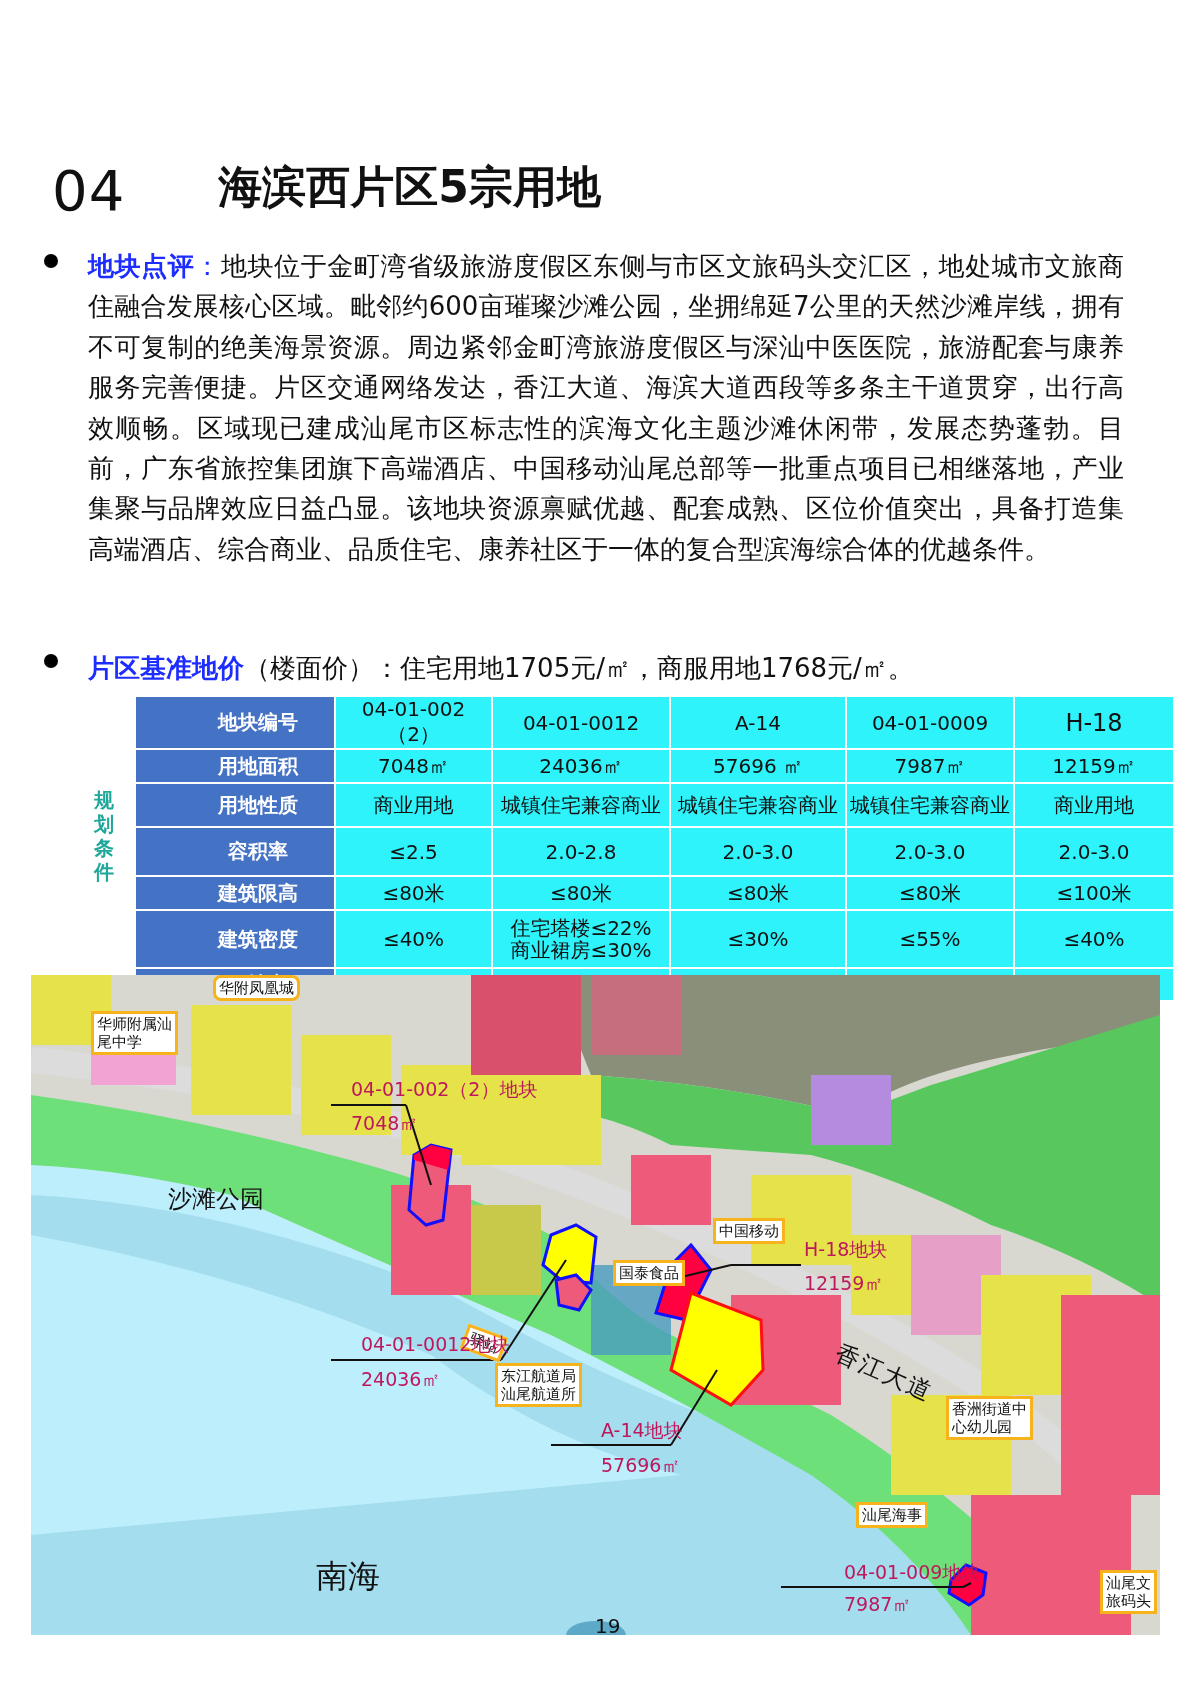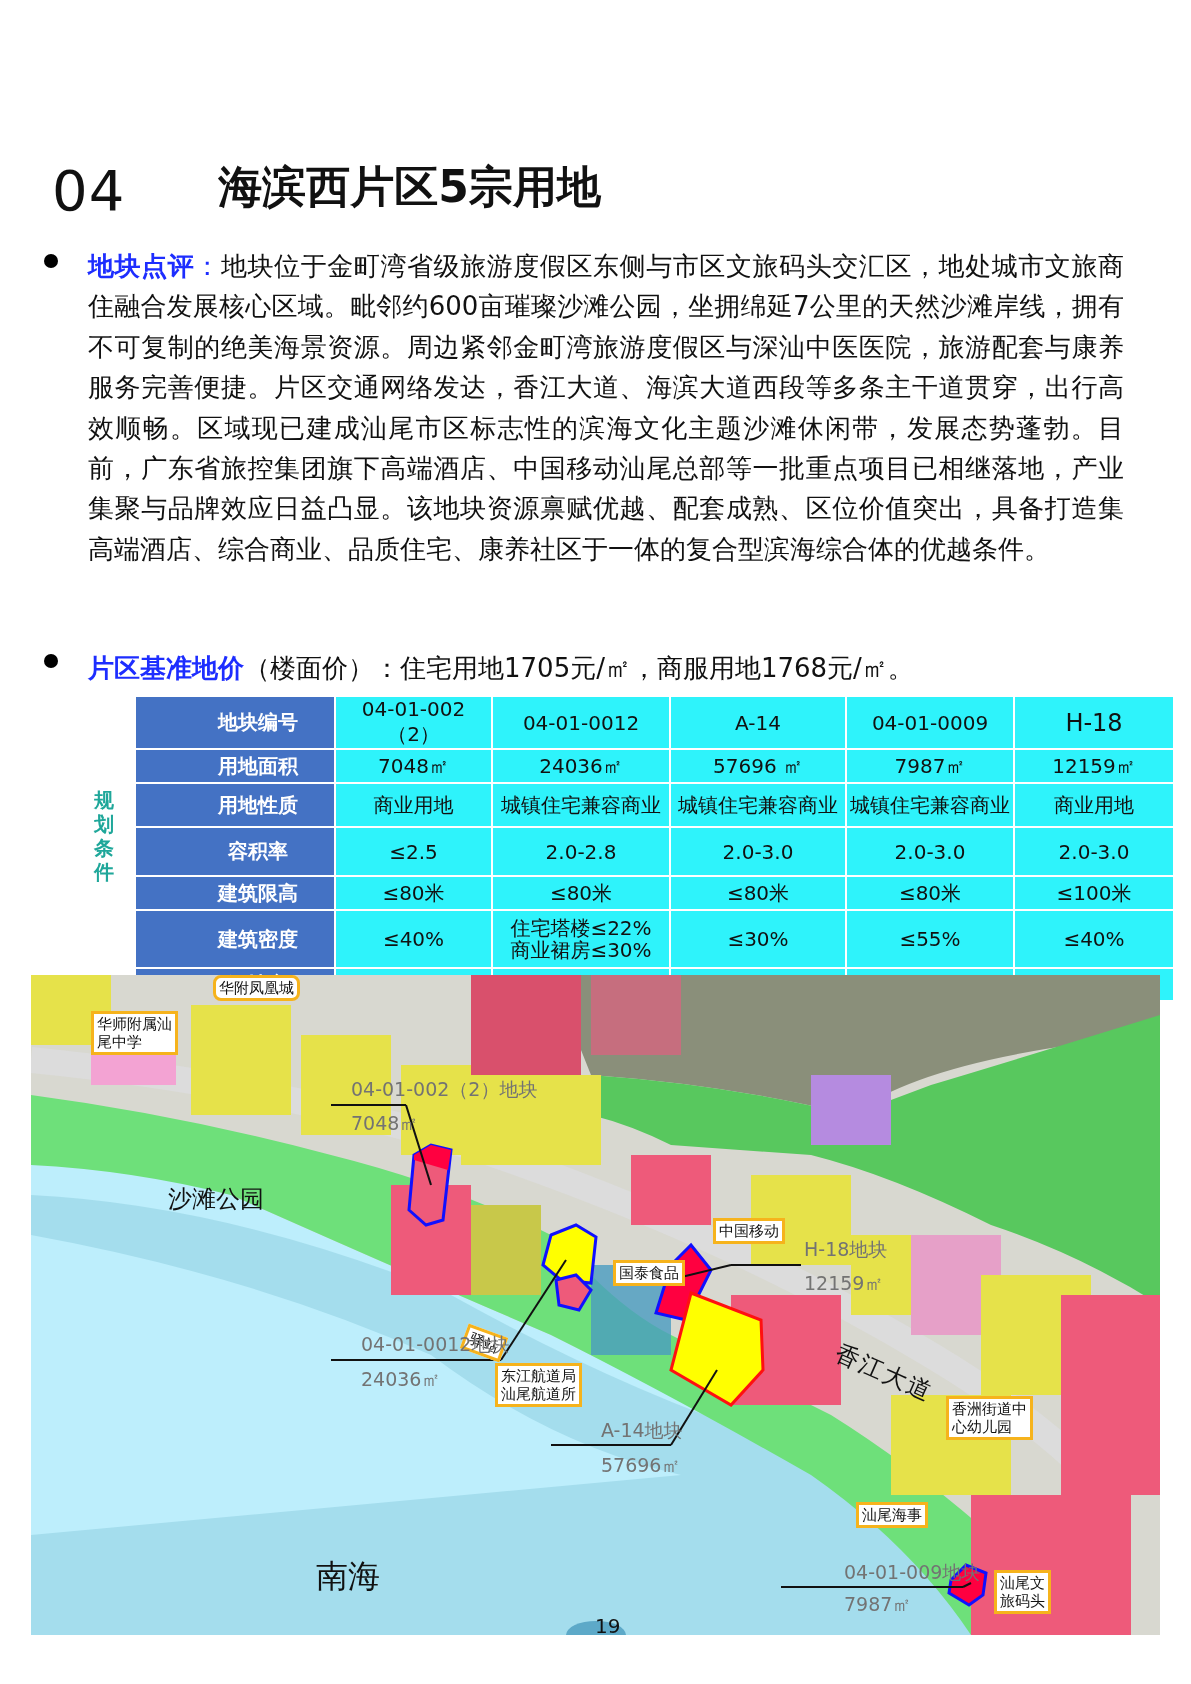--- a/index.html
+++ b/index.html
@@ -28,7 +28,7 @@
   .map svg { position: absolute; left: 0; top: 0; }
   .lbl { position: absolute; background: #fff; border: 3px solid #f6b31c; font-size: 15px; line-height: 18px;
          padding: 1px 3px; color: #111; white-space: pre-line; }
-  .anno { position: absolute; font-size: 19px; color: #737373; white-space: nowrap; }
+  .anno { position: absolute; font-size: 19px; color: #be185d; white-space: nowrap; }
   .big { position: absolute; font-size: 24px; color: #111; }
   .sea { position: absolute; font-size: 32px; color: #111; }
   .road { position: absolute; font-size: 24px; color: #111; transform: rotate(24deg); transform-origin: left top; letter-spacing: 2px; }

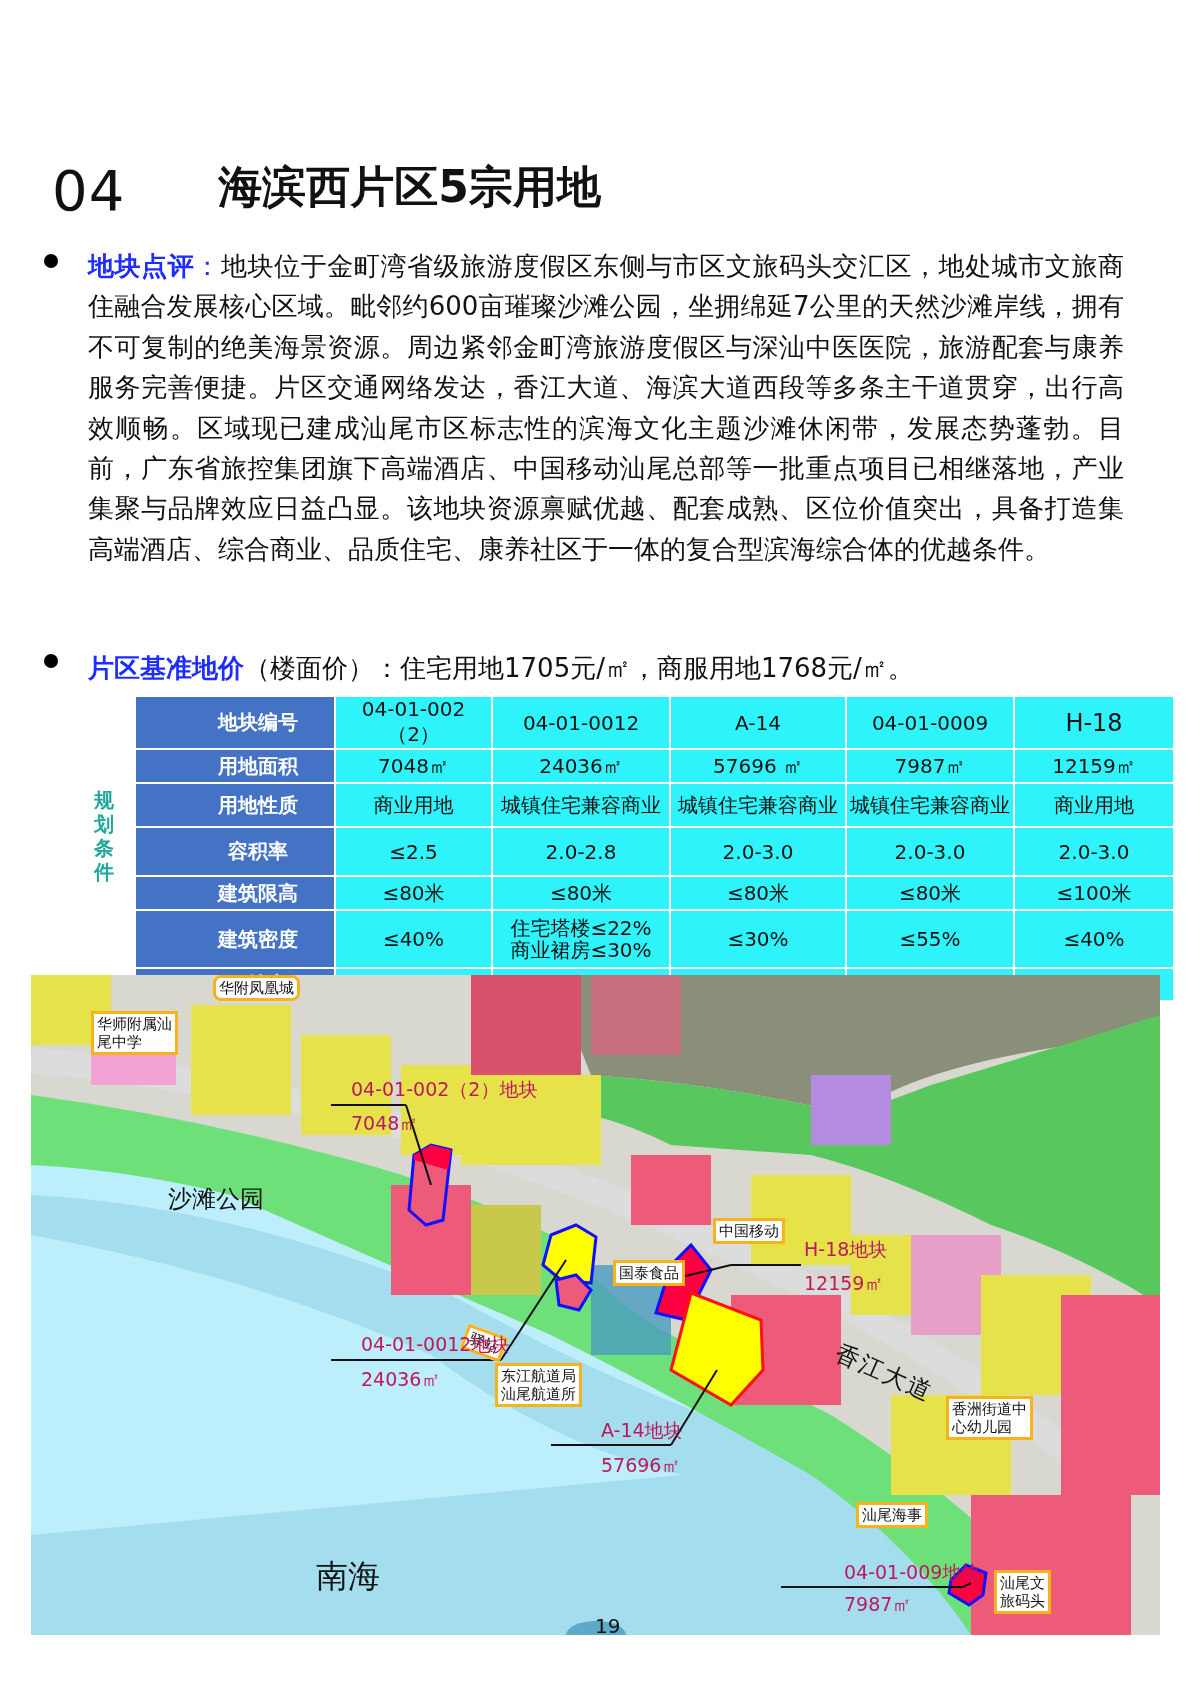--- a/index.html
+++ b/index.html
@@ -201,7 +201,7 @@
   <div class="lbl" style="left:915px;top:421px;">香洲街道中
 心幼儿园</div>
   <div class="lbl" style="left:825px;top:527px;">汕尾海事</div>
-  <div class="lbl" style="left:963px;top:595px;">汕尾文
+  <div class="lbl" style="left:1069px;top:595px;">汕尾文
 旅码头</div>
 
   <div class="anno" style="left:320px;top:102px;">04-01-002（2）地块</div>

